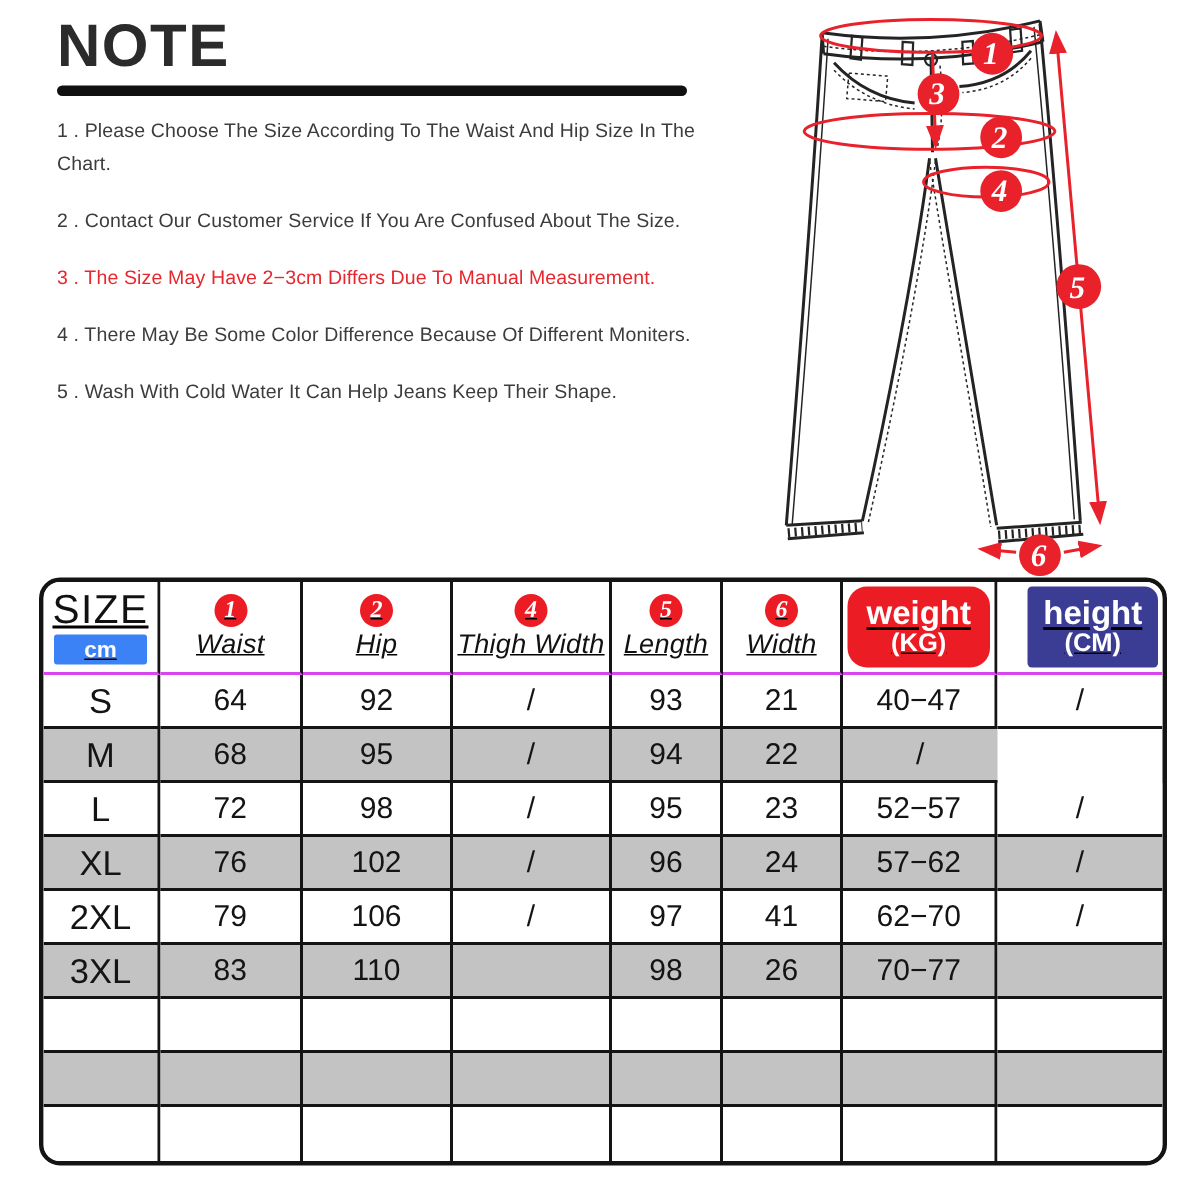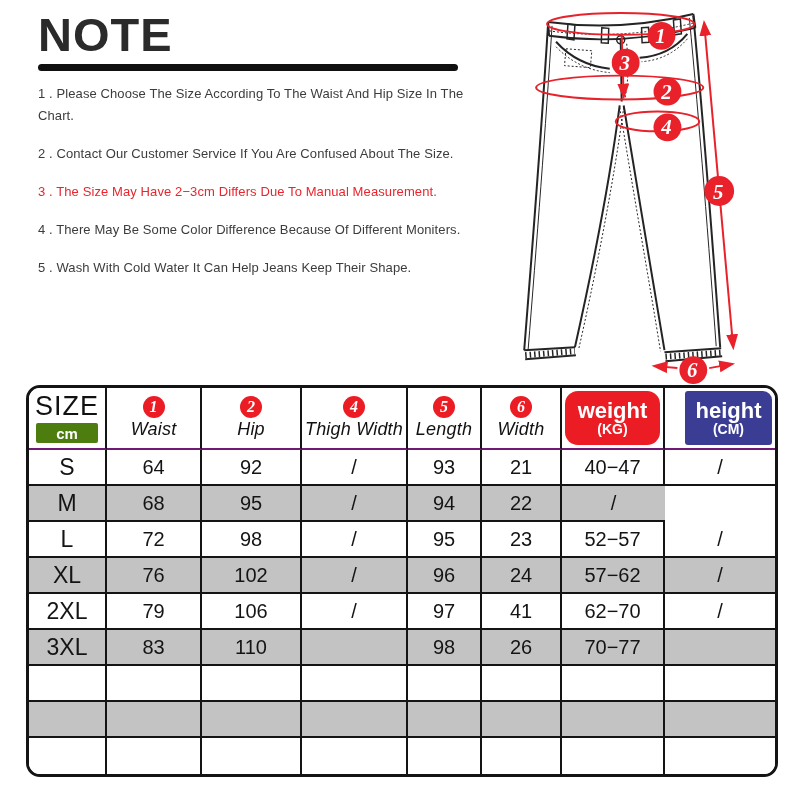--- a/index.html
+++ b/index.html
@@ -7,7 +7,7 @@
 
   
   .note{position:absolute;left:38px;top:10px;width:452px;}
-  .note-title{font-size:47px;font-weight:bold;color:#2b2b2b;letter-spacing:1px;line-height:1.05;margin:0;}
+  .note-title{font-size:40px;font-weight:bold;color:#2b2b2b;letter-spacing:1px;line-height:1.05;margin:0;}
   .note-bar{width:420px;height:7px;background:#101010;border-radius:4px;margin-top:5px;margin-bottom:12px;}
   .note-item{font-size:13px;line-height:22px;color:#3c3c3c;margin-bottom:16px;letter-spacing:0.1px;}
   .note-item.red{color:#e8262d;}

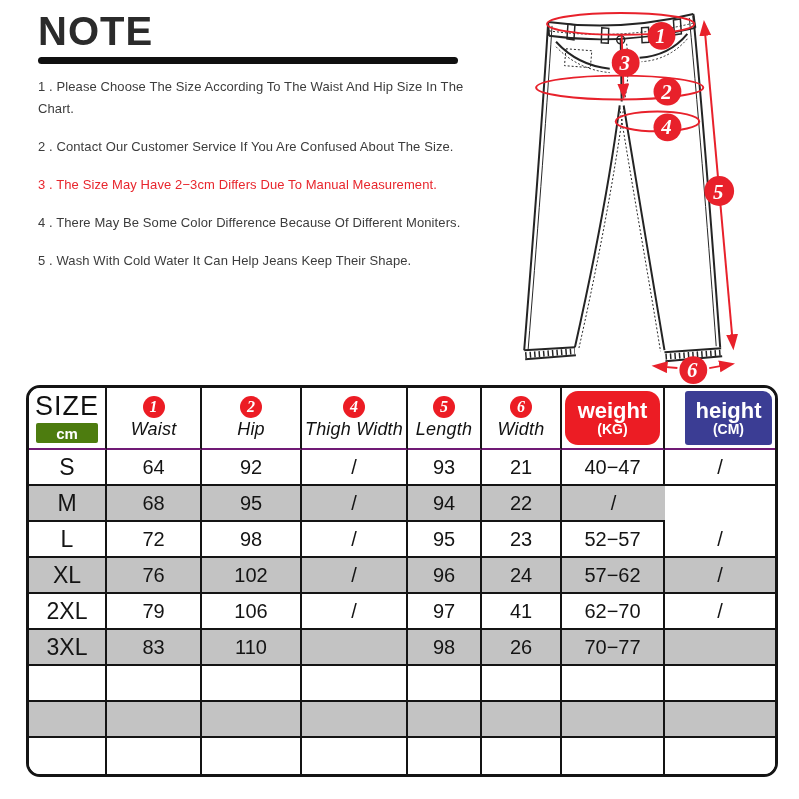--- a/index.html
+++ b/index.html
@@ -21,8 +21,8 @@
     border:3px solid #141414;border-radius:14px;overflow:hidden;background:#fff;
     --cols:78px 95px 100px 106px 74px 80px 103px 110px;}
   .hrow{display:grid;grid-template-columns:var(--cols);height:62px;}
-  .hcell{border-right:2px solid #141414;border-bottom:2px solid #701a75;display:flex;flex-direction:column;
-    align-items:center;justify-content:center;background:#fff;box-sizing:border-box;}
+  .hcell{border-right:2px solid #141414;border-bottom:2px solid #d946ef;display:flex;flex-direction:column;
+    align-items:center;justify-content:center;background:#fff;box-sizing:border-box;text-decoration:underline;}
   .hrow .hcell:last-child{border-right:none;padding-left:20px;}
   .badge{width:22px;height:22px;border-radius:50%;background:#ec1c24;color:#fff;
     font-family:"Liberation Serif",serif;font-style:italic;font-weight:bold;font-size:16px;

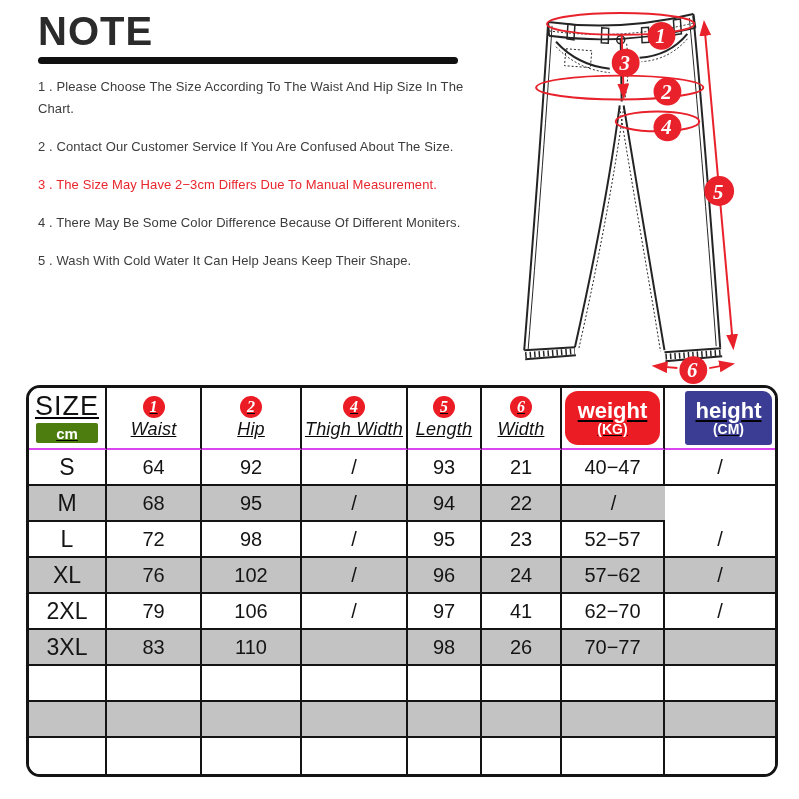--- a/index.html
+++ b/index.html
@@ -29,7 +29,7 @@
     display:flex;align-items:center;justify-content:center;margin-bottom:1px;}
   .hlabel{font-style:italic;font-size:18px;color:#111;font-weight:normal;letter-spacing:0.2px;}
   .size-head-title{font-size:27px;color:#111;letter-spacing:1px;line-height:1;}
-  .size-head-unit{margin-top:3px;background:#4d7c0f;color:#fff;font-weight:bold;font-size:15px;
+  .size-head-unit{margin-top:3px;background:#3b82f6;color:#fff;font-weight:bold;font-size:15px;
     width:62px;height:20px;border-radius:2px;display:flex;align-items:center;justify-content:center;}
   .fillcell{padding:3px;}
   .fillbox{width:100%;height:100%;display:flex;flex-direction:column;align-items:center;justify-content:center;

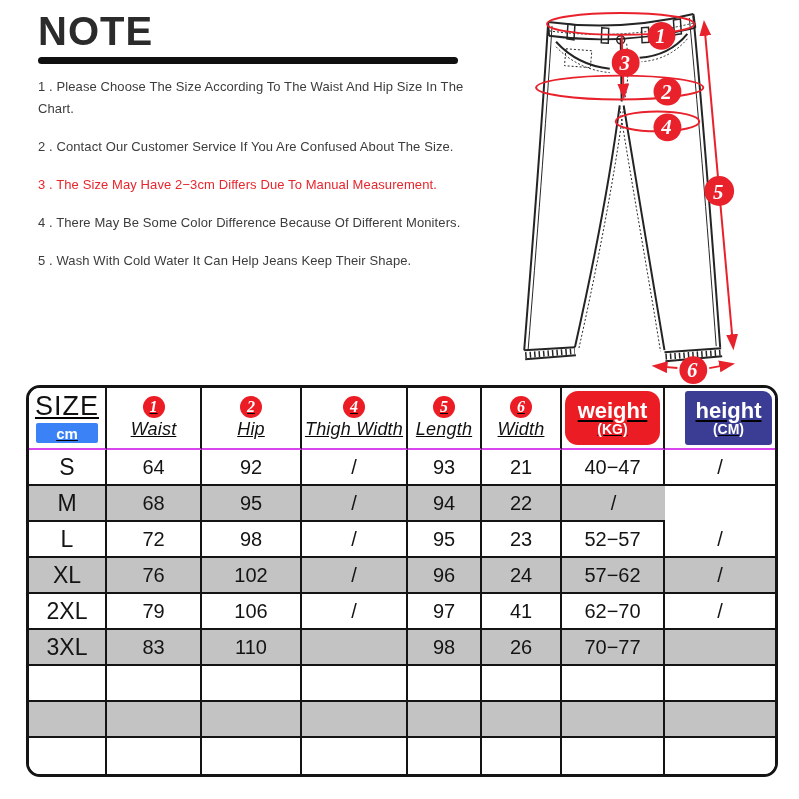--- a/index.html
+++ b/index.html
@@ -35,7 +35,7 @@
   .fillbox{width:100%;height:100%;display:flex;flex-direction:column;align-items:center;justify-content:center;
     color:#fff;font-weight:bold;border-radius:3px;box-sizing:border-box;}
   .fillbox .l1{font-size:22px;line-height:1.05;}
-  .fillbox .l2{font-size:14px;line-height:1.1;}
+  .fillbox .l2{font-size:17px;line-height:1.1;}
   .fill-red{background:#ec1c24;border-radius:13px;}
   .fill-blue{background:#3b3d94;border-top-right-radius:9px;}
 

